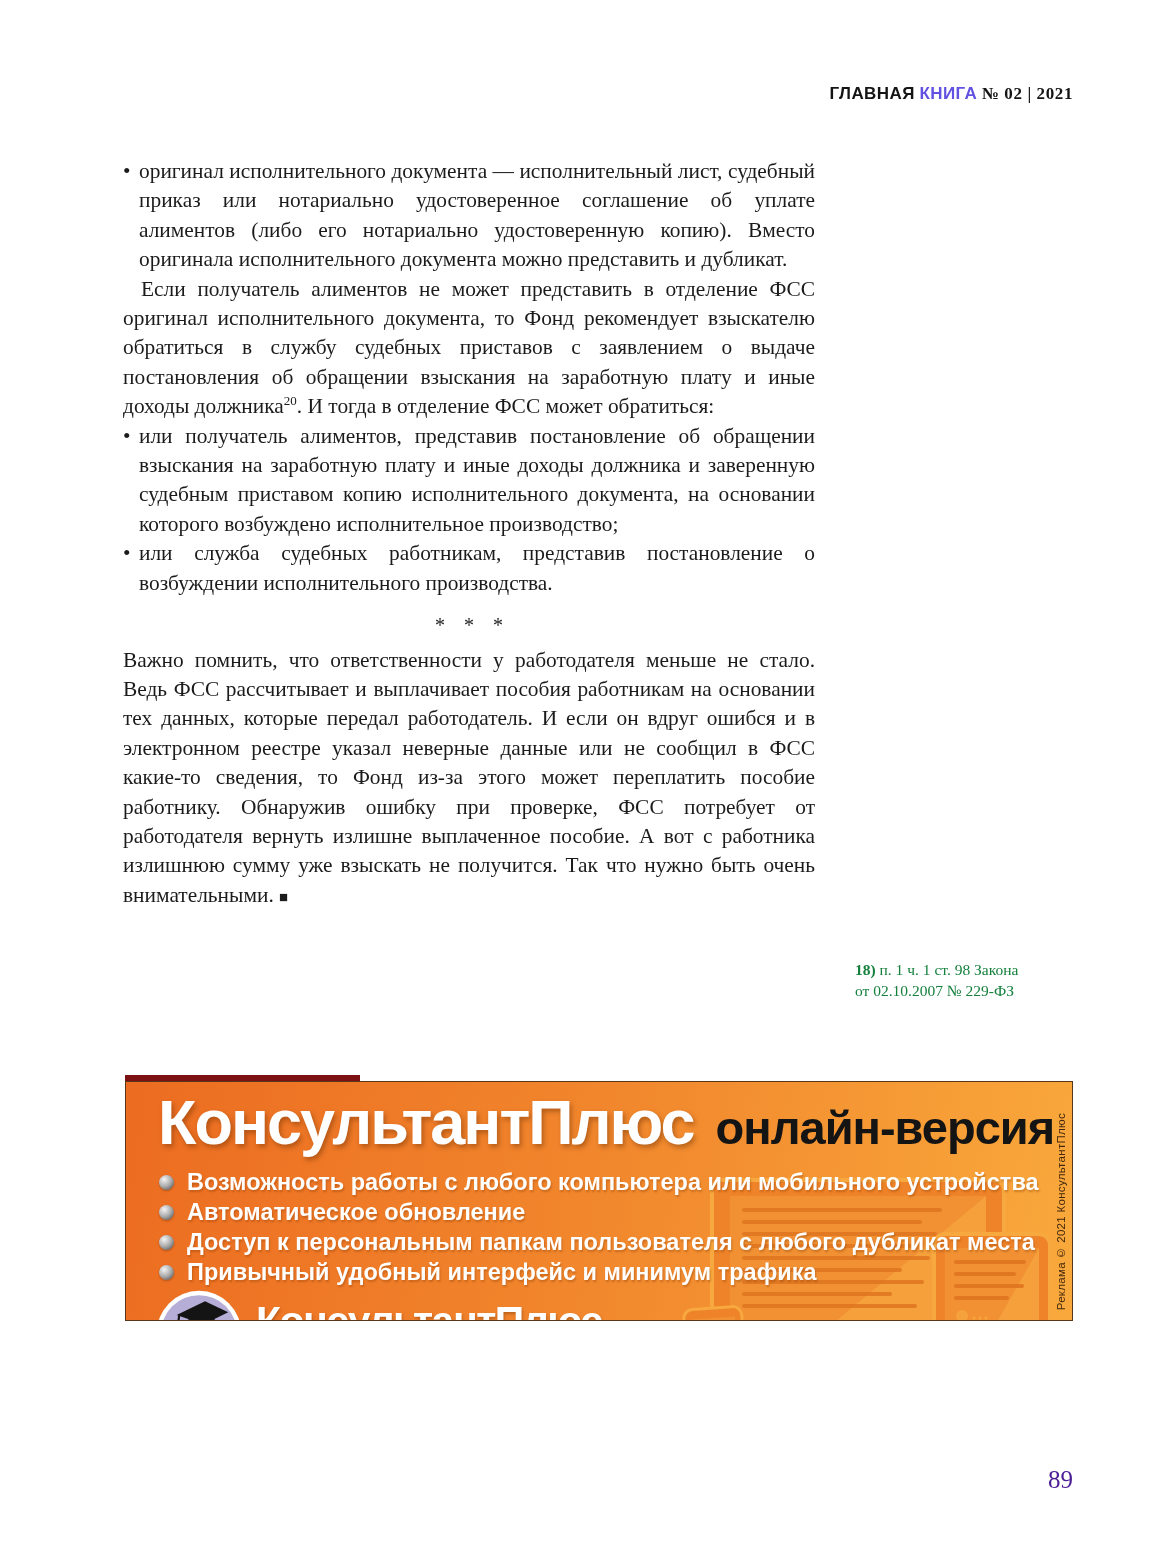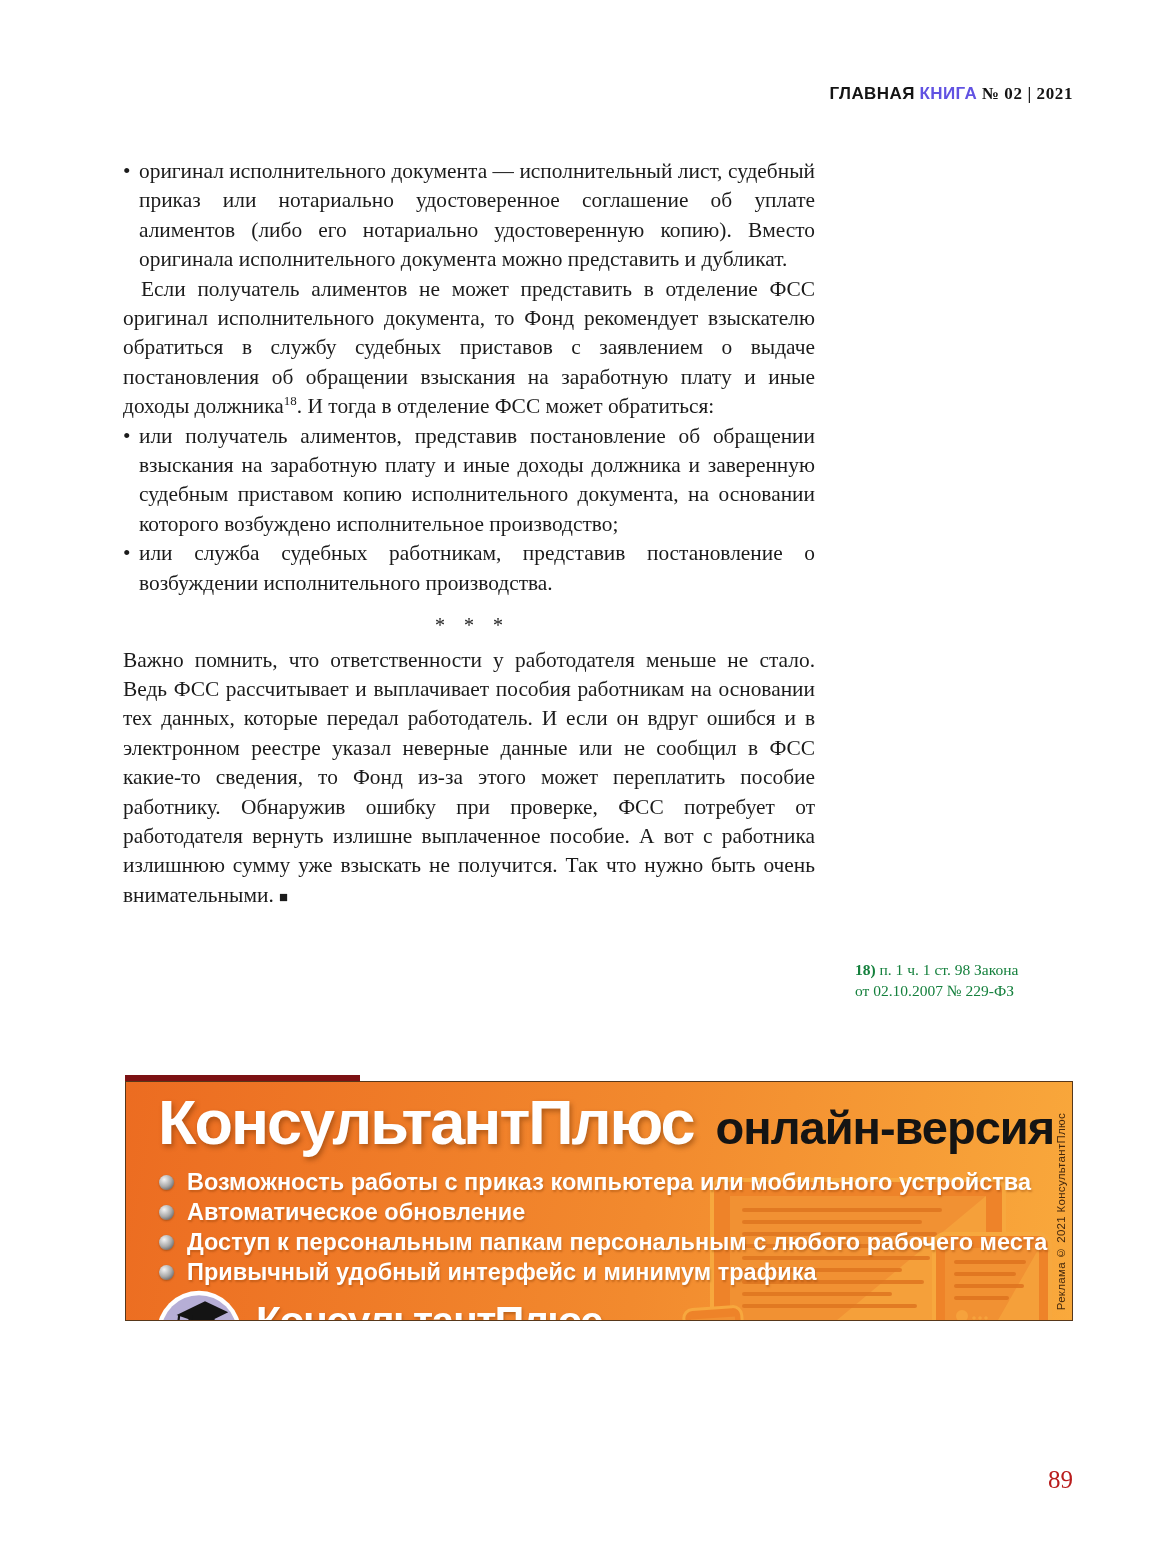--- a/index.html
+++ b/index.html
@@ -101,7 +101,7 @@
     <ul class="blist">
       <li>оригинал исполнительного документа — исполнительный лист, судебный приказ или нотариально удостоверенное соглашение об уплате алиментов (либо его нотариально удостоверенную копию). Вместо оригинала исполнительного документа можно представить и дубликат.</li>
     </ul>
-    <p class="indent"><span>Если получатель алиментов не может представить в отделение ФСС оригинал исполнительного документа, то Фонд рекомендует взыскателю обратиться в службу судебных приставов с заявлением о выдаче постановления об обращении взыскания на заработную плату и иные доходы должника</span><sup class="fnref">18</sup><span>. И тогда в отделение ФСС может обратиться:</span></p>
+    <p class="indent"><span>Если получатель алиментов не может представить в отделение ФСС оригинал исполнительного документа, то Фонд рекомендует взыскателю обратиться в службу судебных приставов с заявлением о выдаче постановления об обращении взыскания на заработную плату и иные доходы должника</span><sup class="fnref">20</sup><span>. И тогда в отделение ФСС может обратиться:</span></p>
     <ul class="blist">
       <li>или получатель алиментов, представив постановление об обращении взыскания на заработную плату и иные доходы должника и заверенную судебным приставом копию исполнительного документа, на основании которого возбуждено исполнительное производство;</li>
       <li>или служба судебных работникам, представив постановление о возбуждении исполнительного производства.</li>

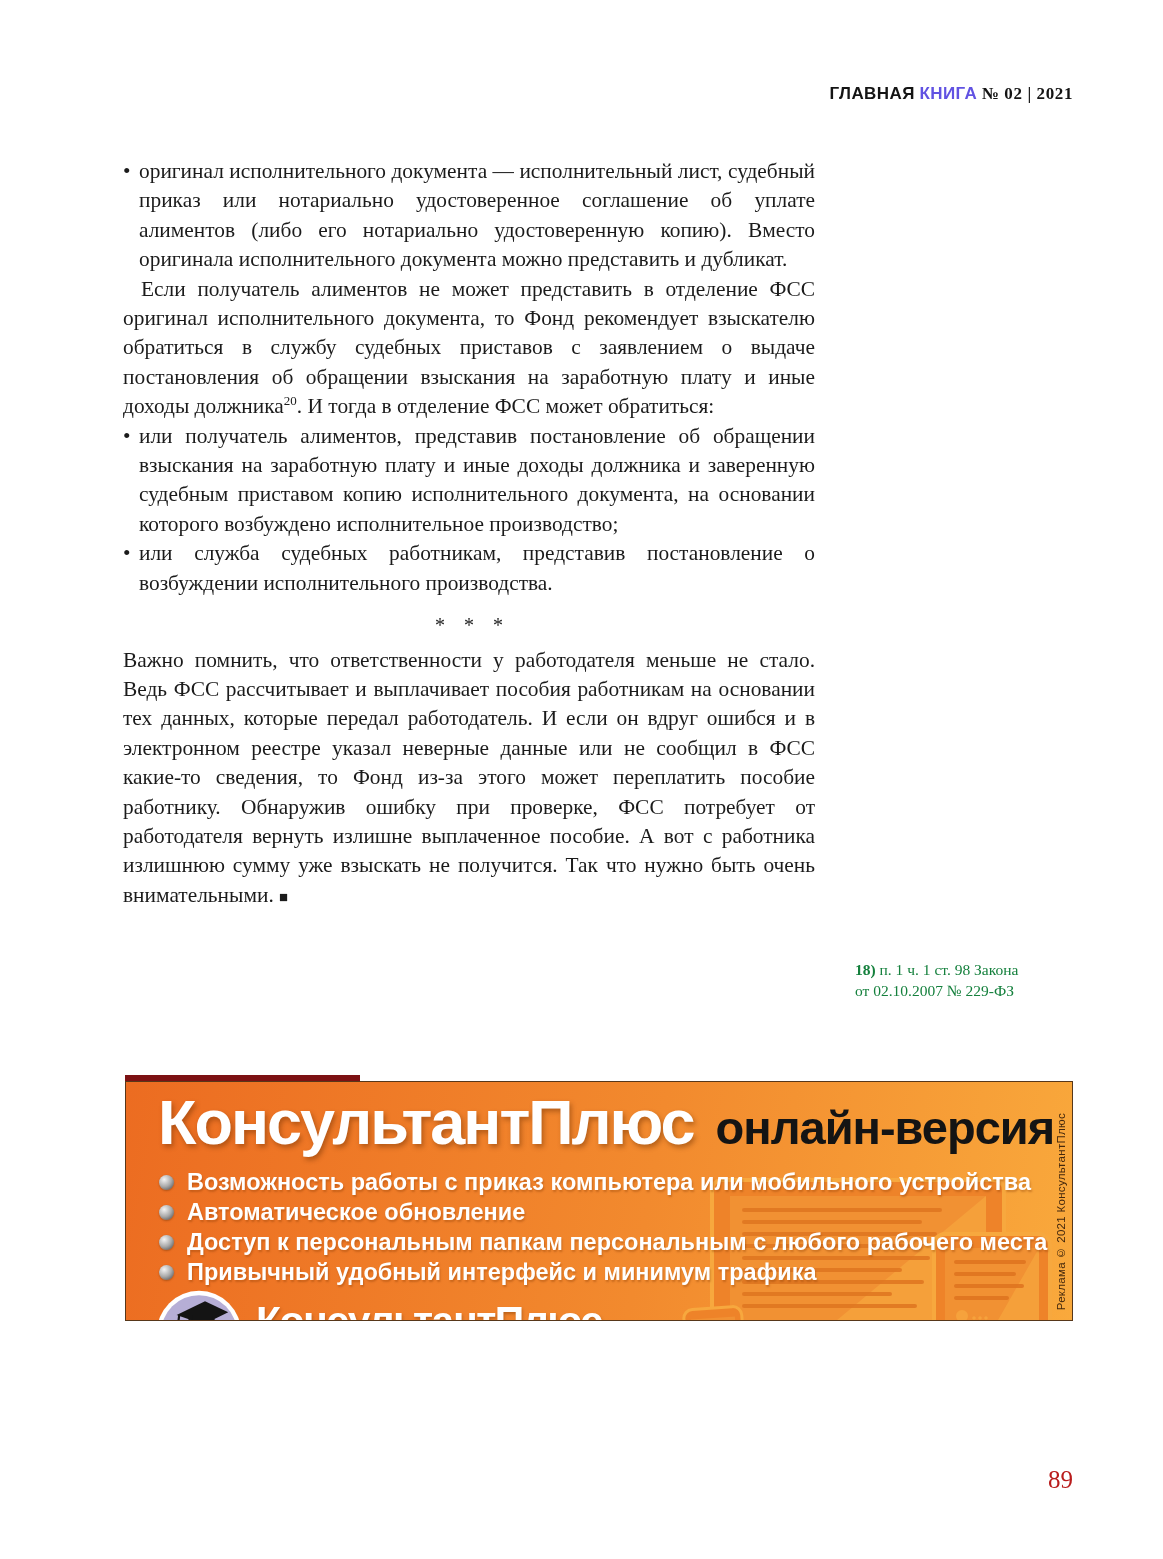--- a/index.html
+++ b/index.html
@@ -187,7 +187,7 @@
     <ul class="ad-bullets">
       <li>
           <span class="sphere"></span>
-          <span>Возможность работы с приказ компьютера или мобильного устройства</span>
+          <span>Возможность работы с любого компьютера или мобильного устройства</span>
         </li>
       <li>
           <span class="sphere"></span>

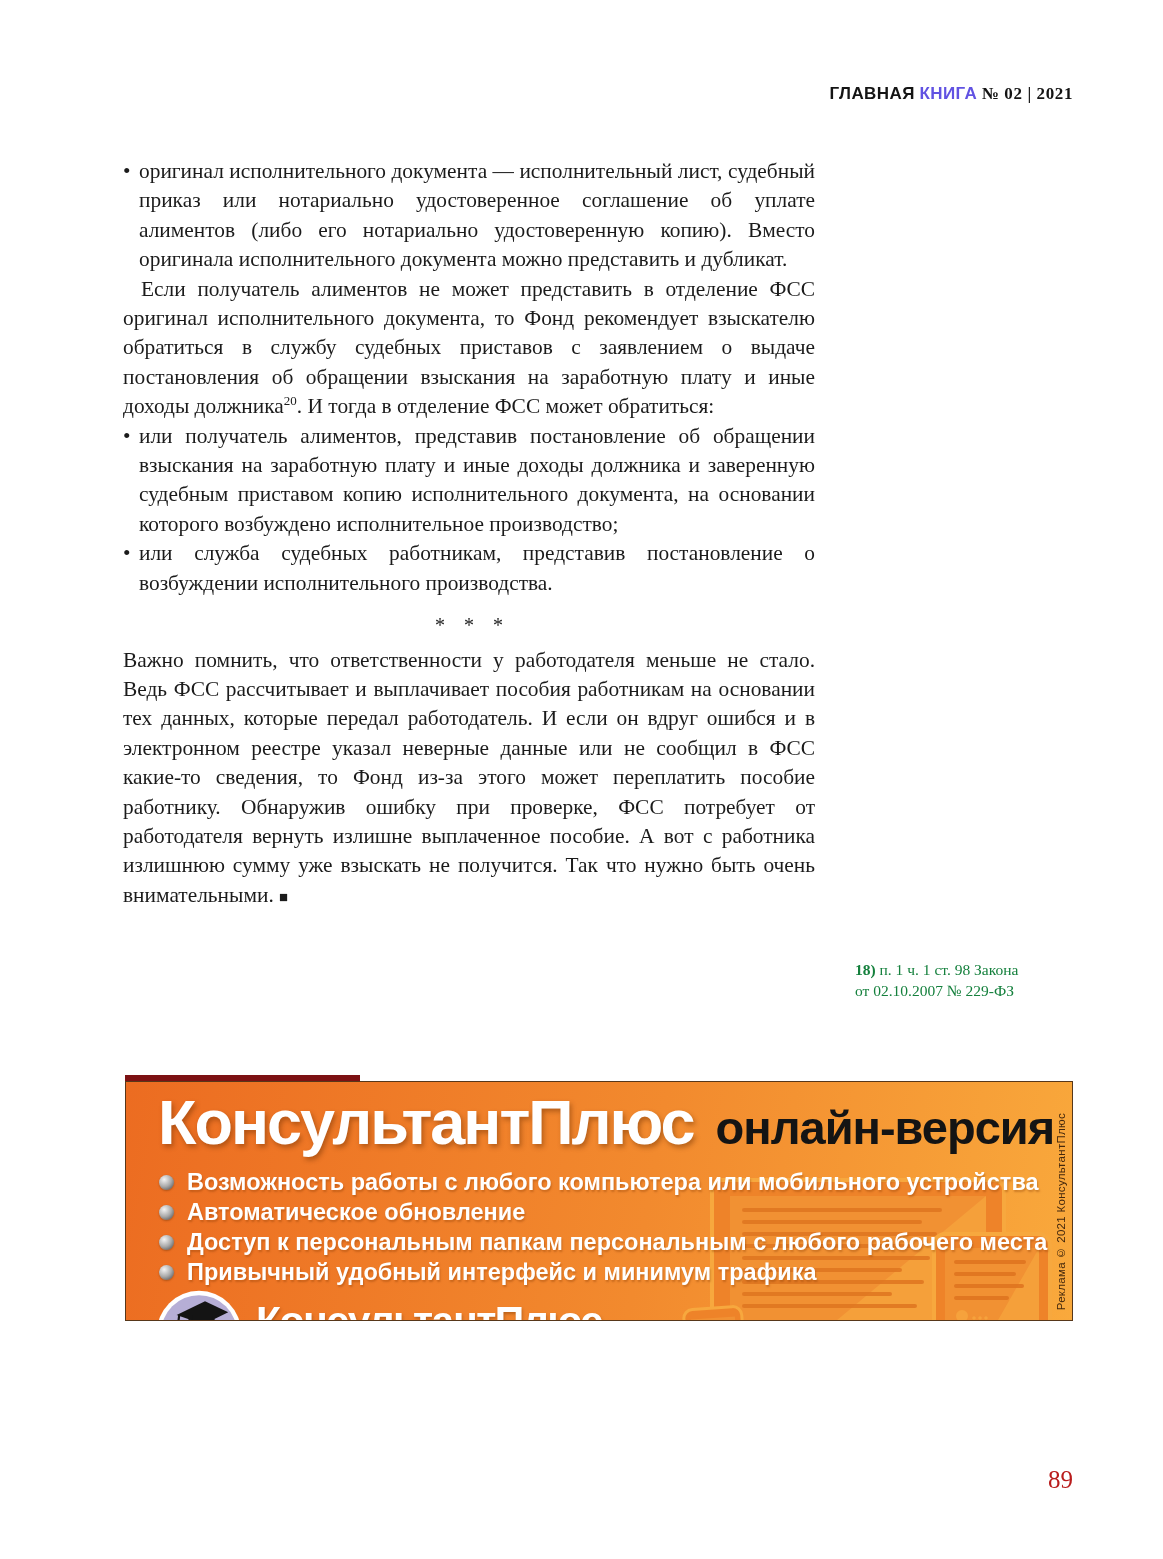--- a/index.html
+++ b/index.html
@@ -195,7 +195,7 @@
         </li>
       <li>
           <span class="sphere"></span>
-          <span>Доступ к персональным папкам персональным с любого рабочего места</span>
+          <span>Доступ к персональным папкам пользователя с любого дубликат места</span>
         </li>
       <li>
           <span class="sphere"></span>

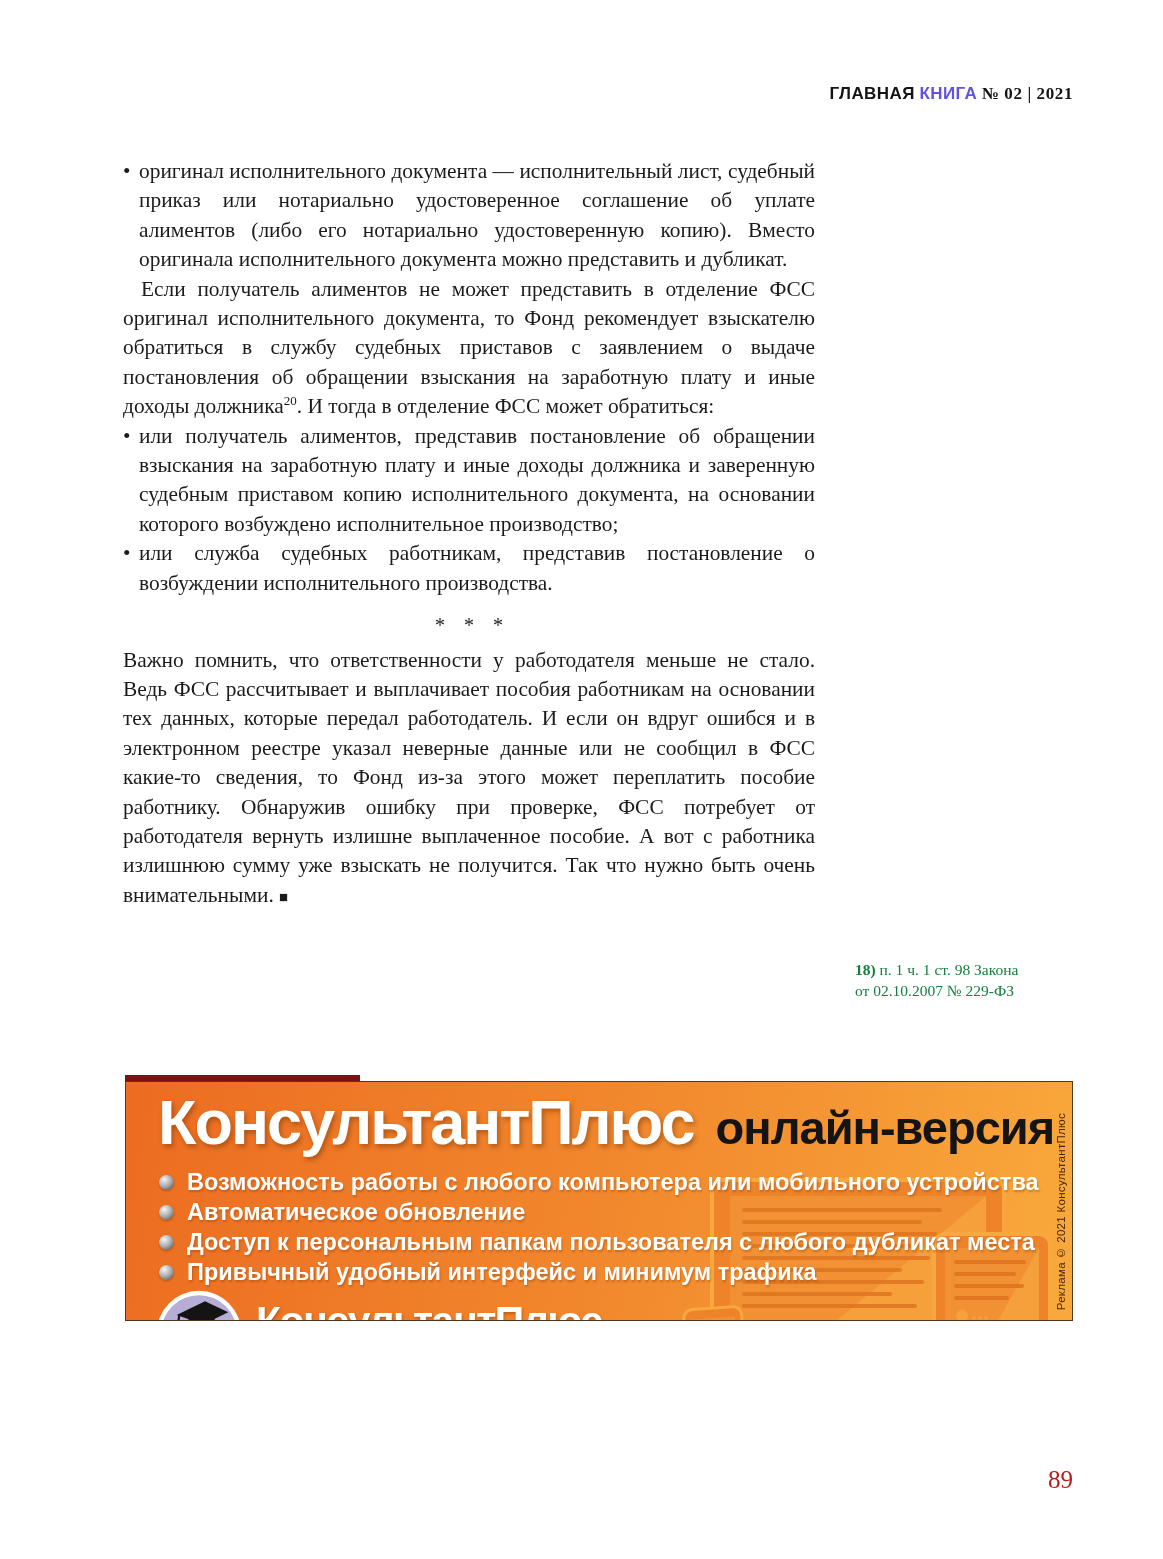--- a/index.html
+++ b/index.html
@@ -84,7 +84,7 @@
   }
 
   
-  .pagenum { position:absolute; top:1466px; right:90px; font-size:25px; color:#b91c1c; }
+  .pagenum { position:absolute; top:1466px; right:90px; font-size:25px; color:#4c1d95; }
 </style>
 </head>
 <body>

